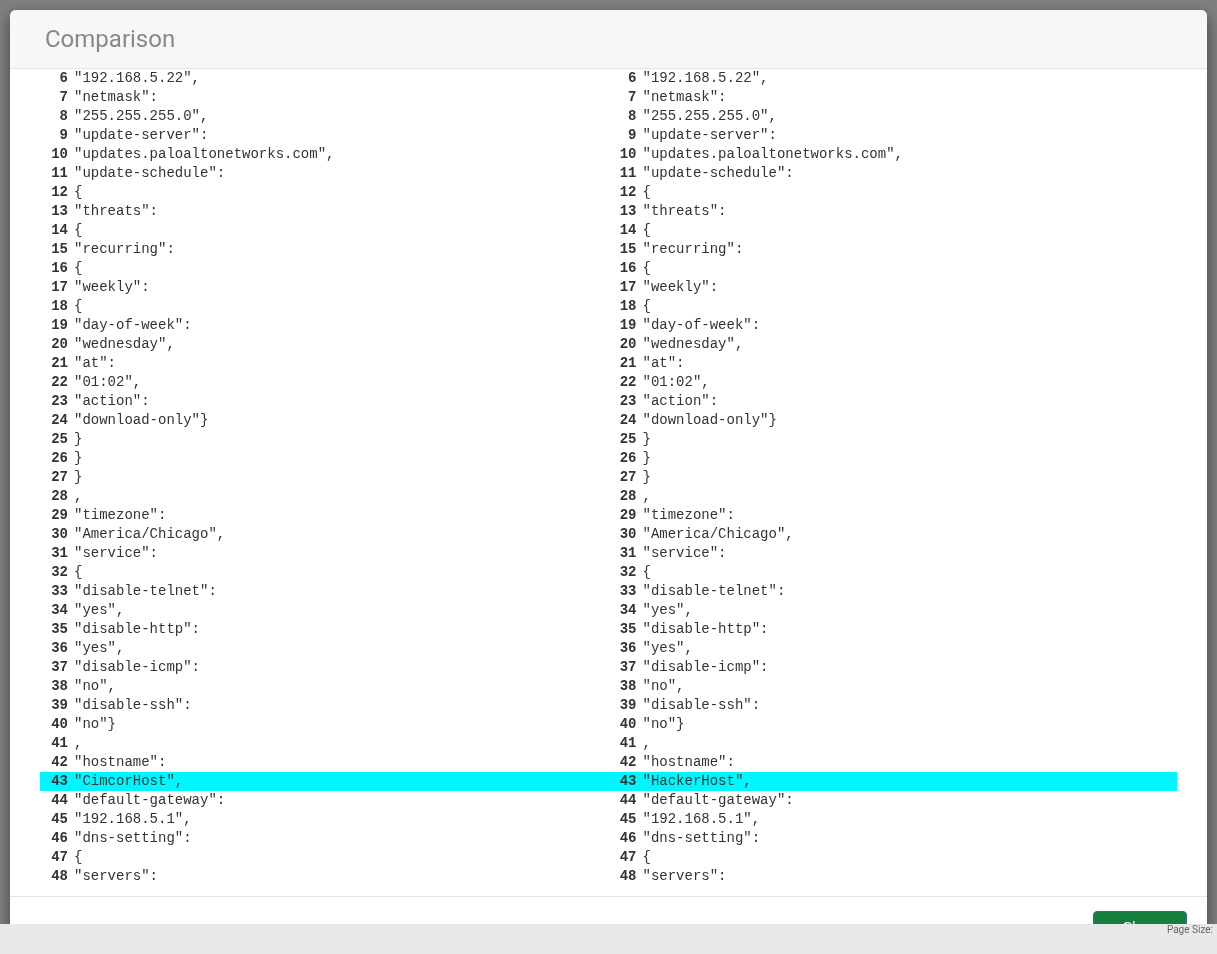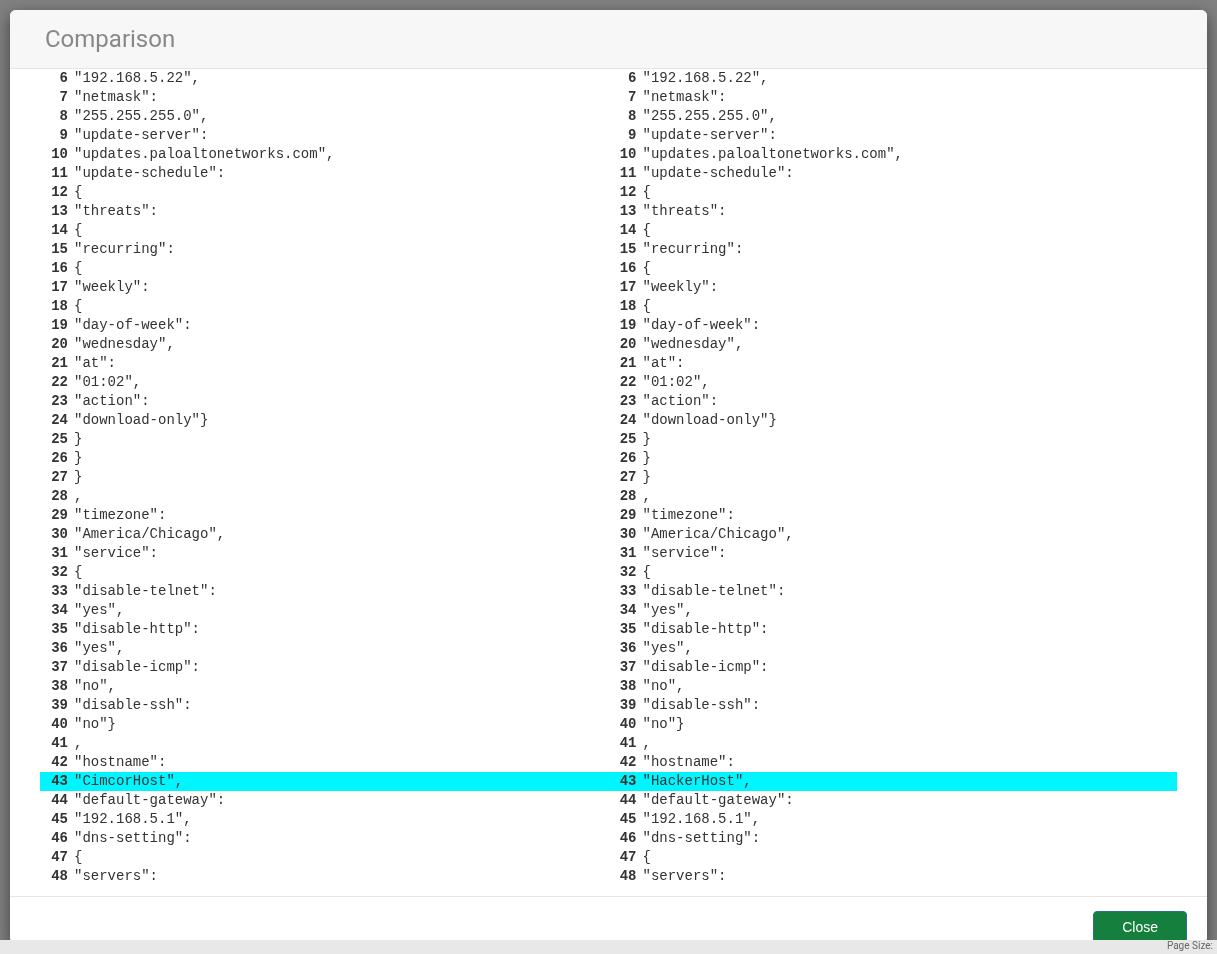--- a/index.html
+++ b/index.html
@@ -34,7 +34,7 @@
   .diff-scroll::-webkit-scrollbar { width:16px; }
   .diff-scroll::-webkit-scrollbar-thumb { background:#c1c1c1; border-radius:2px; }
   .diff-scroll::-webkit-scrollbar-track { background:#f0f0f0; }
-  .footer-strip { position:absolute; left:0; right:0; bottom:0; height:14px; background:#e8e8e8; font-size:10px; text-align:right; padding-right:4px; color:#666; pointer-events:none;}
+  .footer-strip { position:absolute; left:0; right:0; bottom:0; height:30px; background:#e8e8e8; font-size:10px; text-align:right; padding-right:4px; color:#666; pointer-events:none;}
 </style>
 </head>
 <body>

